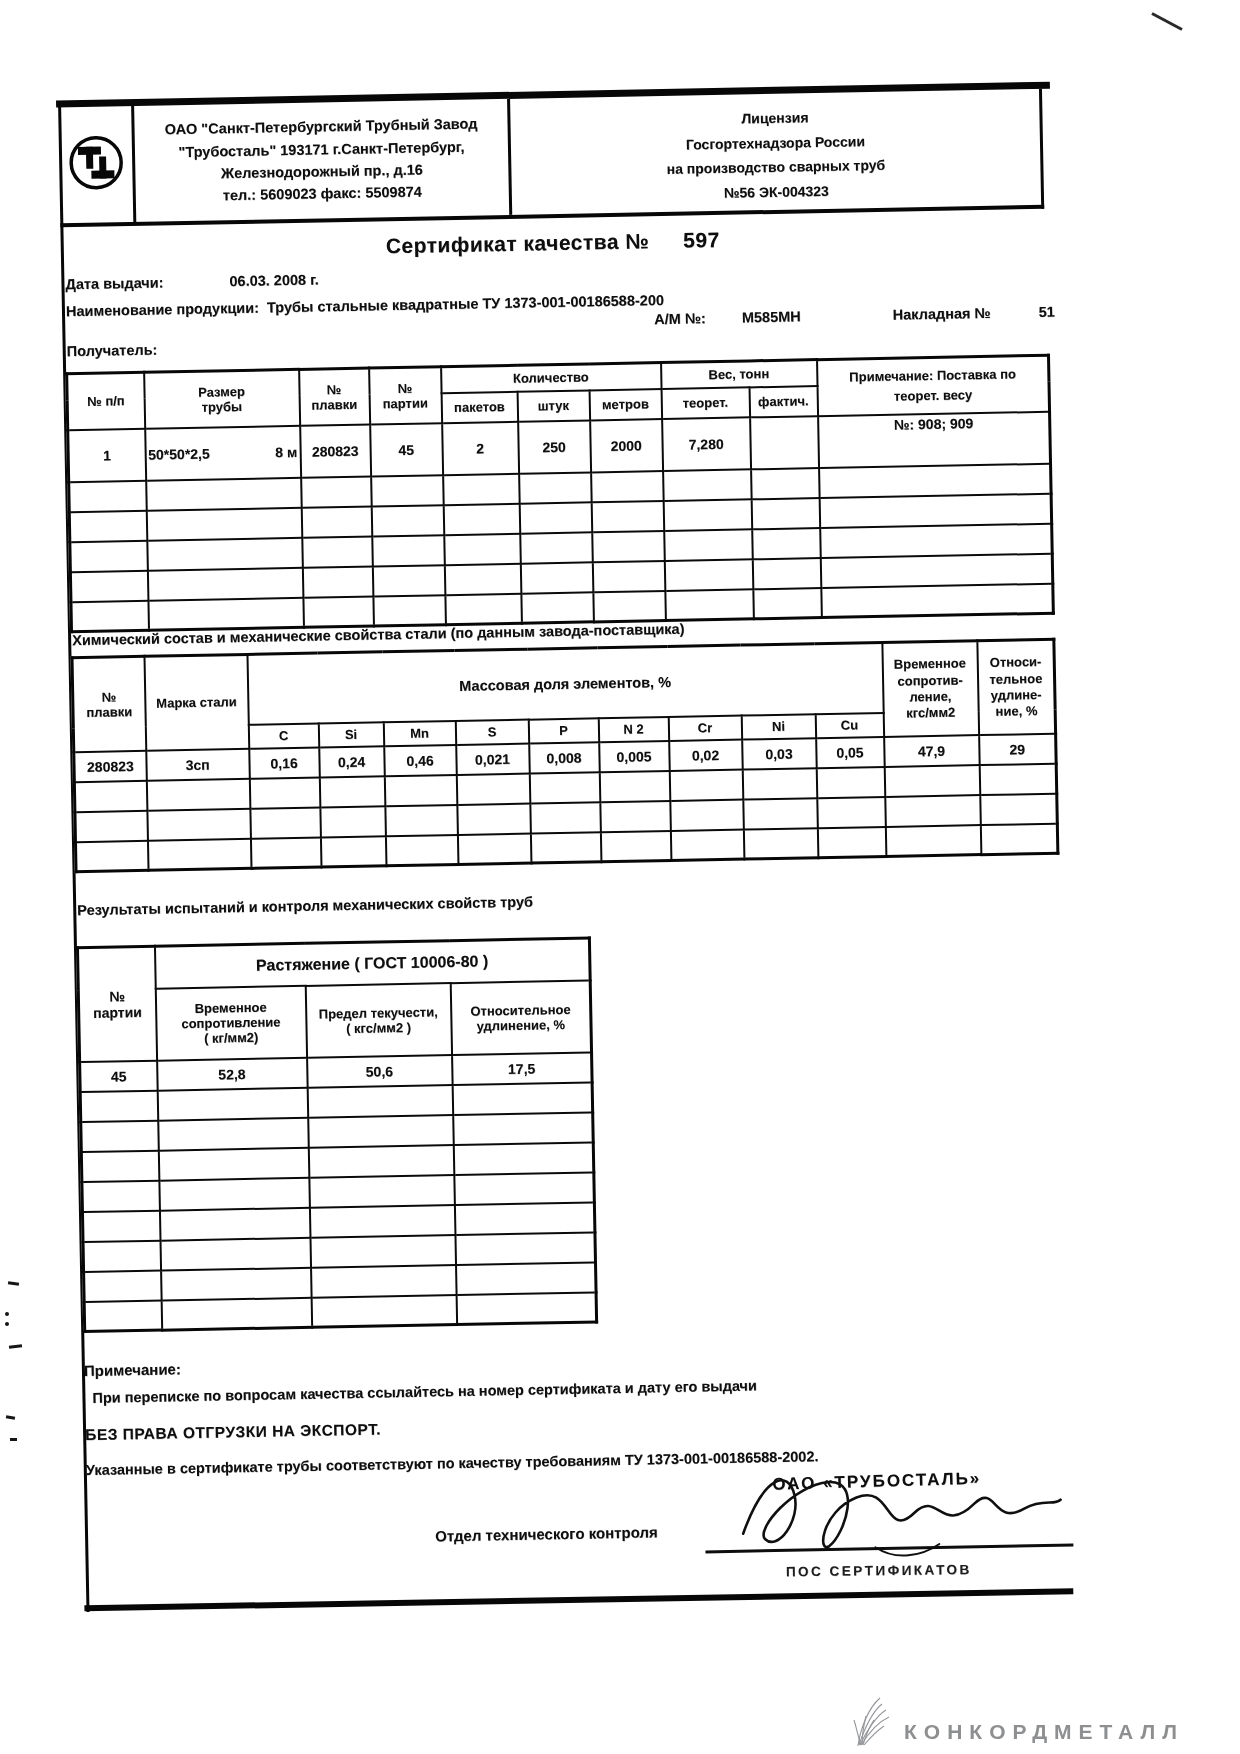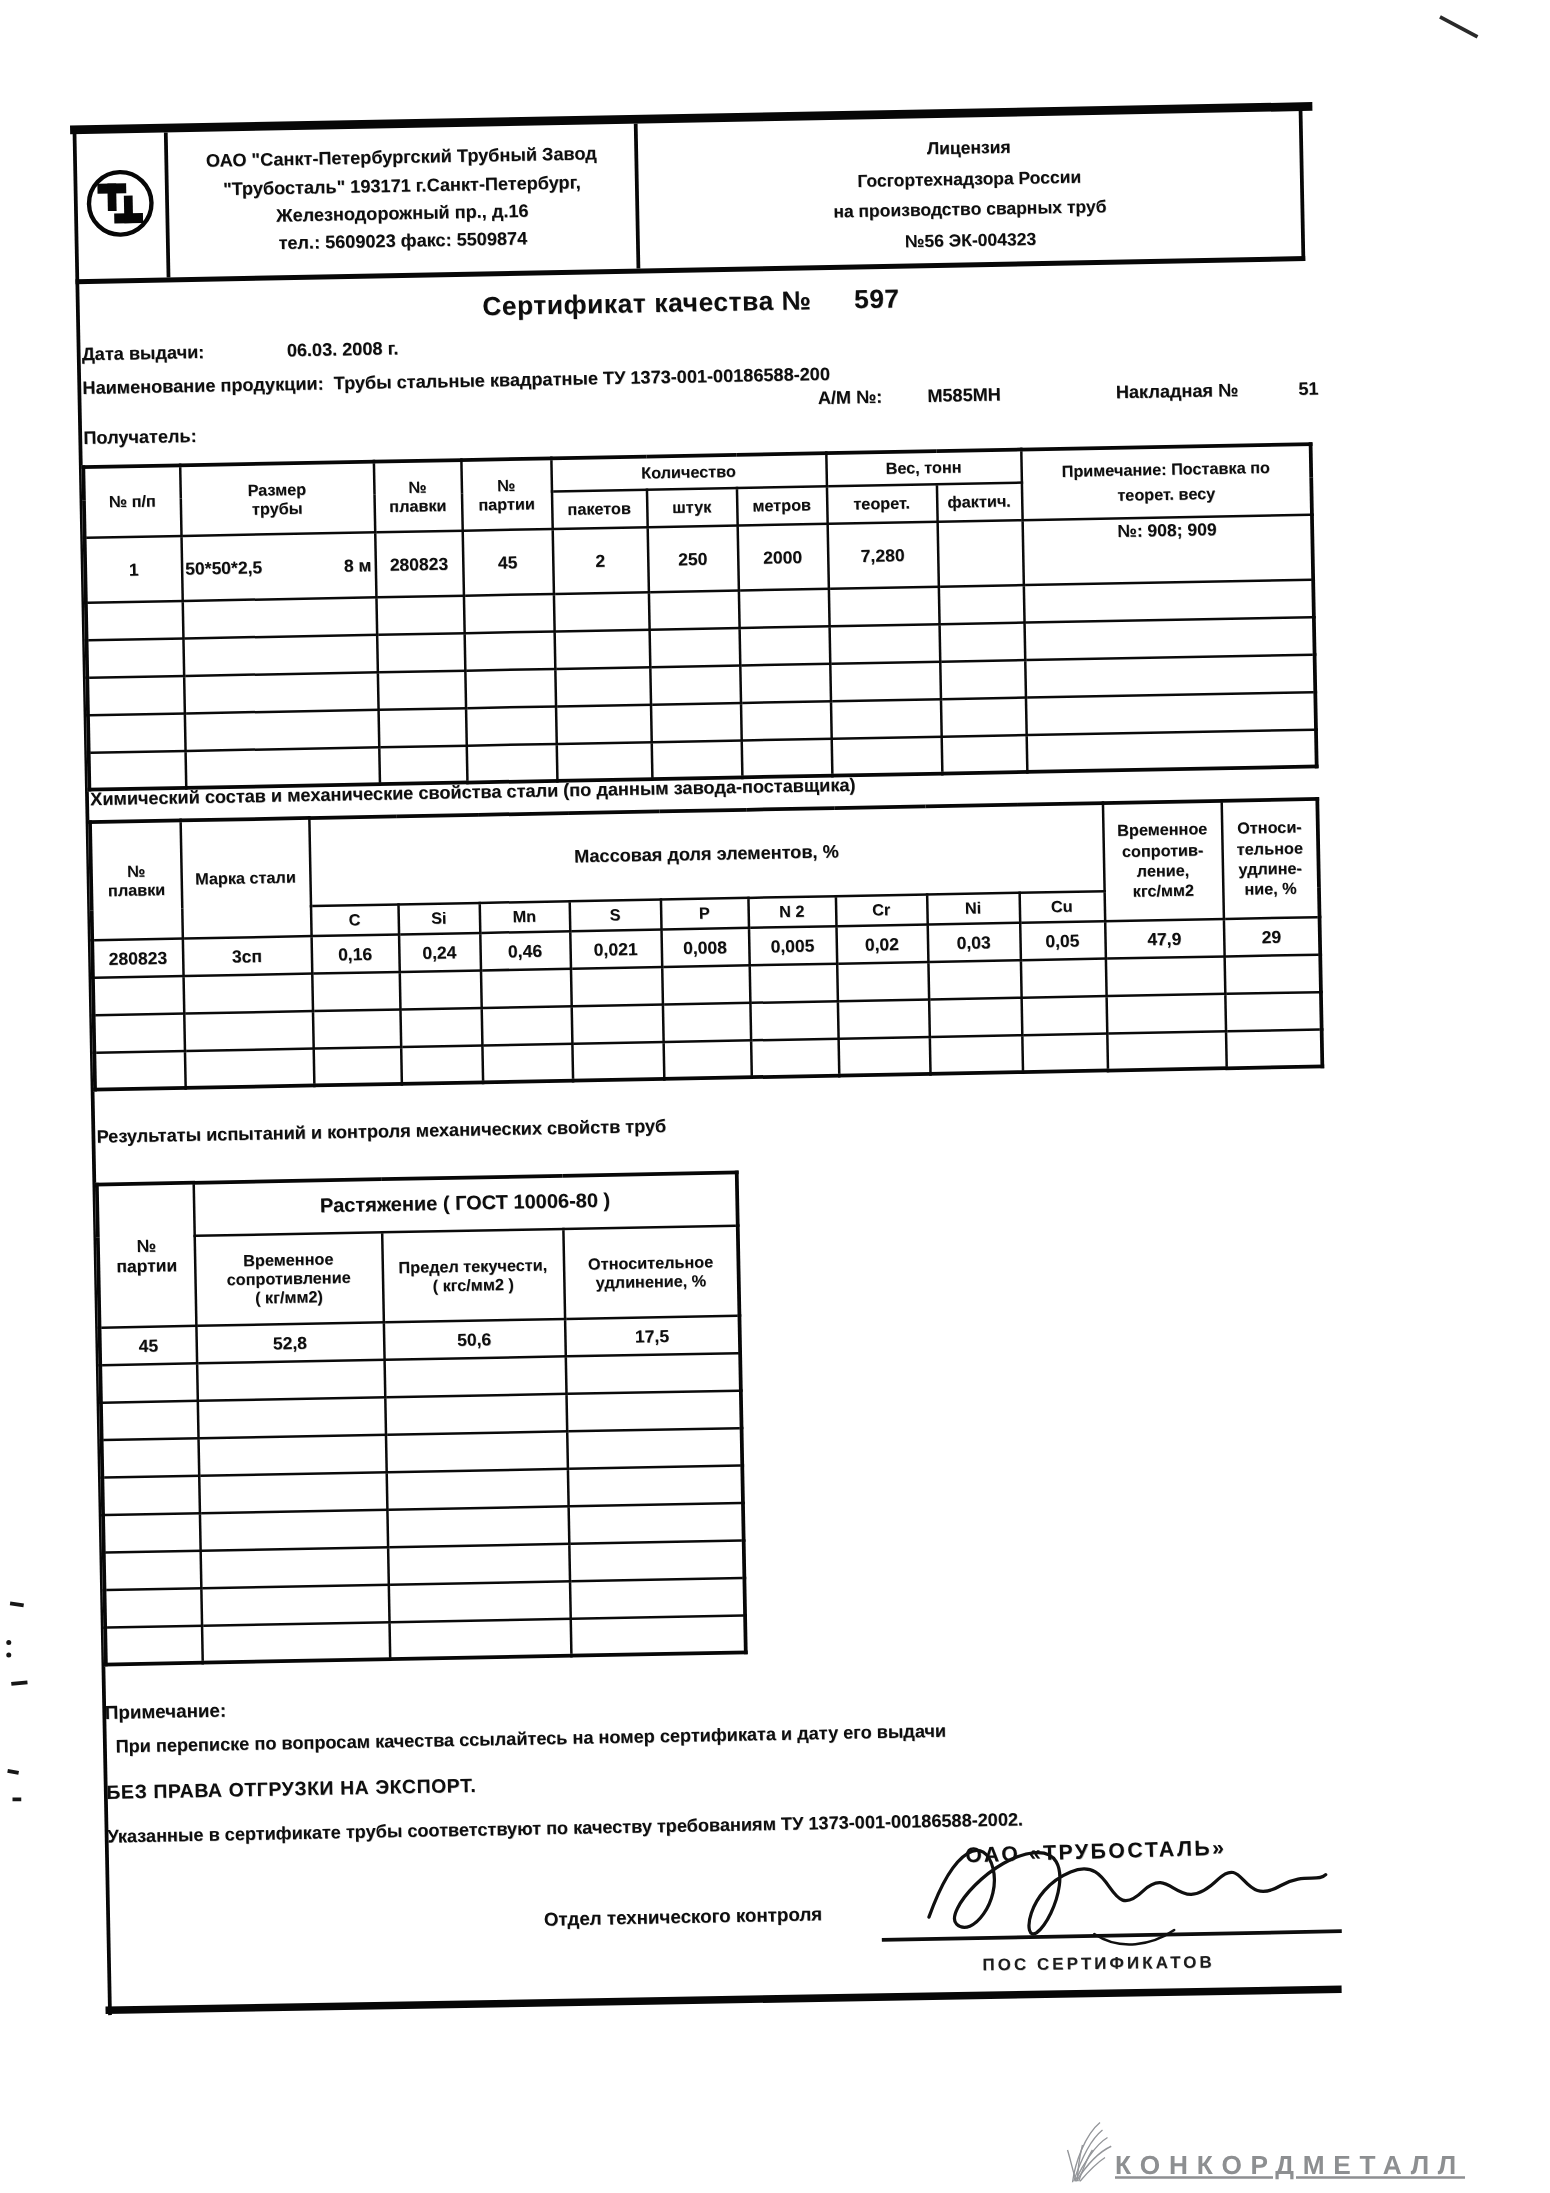--- a/index.html
+++ b/index.html
@@ -58,9 +58,8 @@
   }
   .doc-bottom{position:absolute;left:-2px;top:1506px;width:100.5%;height:6px;background:#070707;transform:rotate(0.1deg);}
   .watermark{
-    position:absolute;left:846px;top:1696px;display:flex;align-items:flex-end;gap:0;
+    position:absolute;left:846px;top:1696px;display:flex;align-items:flex-end;gap:12px;
     color:#8d8f91;
-    text-decoration:underline;
   }
   .watermark .wm-text{font-size:21px;letter-spacing:7px;font-weight:bold;color:#8d8f91;padding-bottom:6px;}
   .artifact{position:absolute;background:#161616;}

